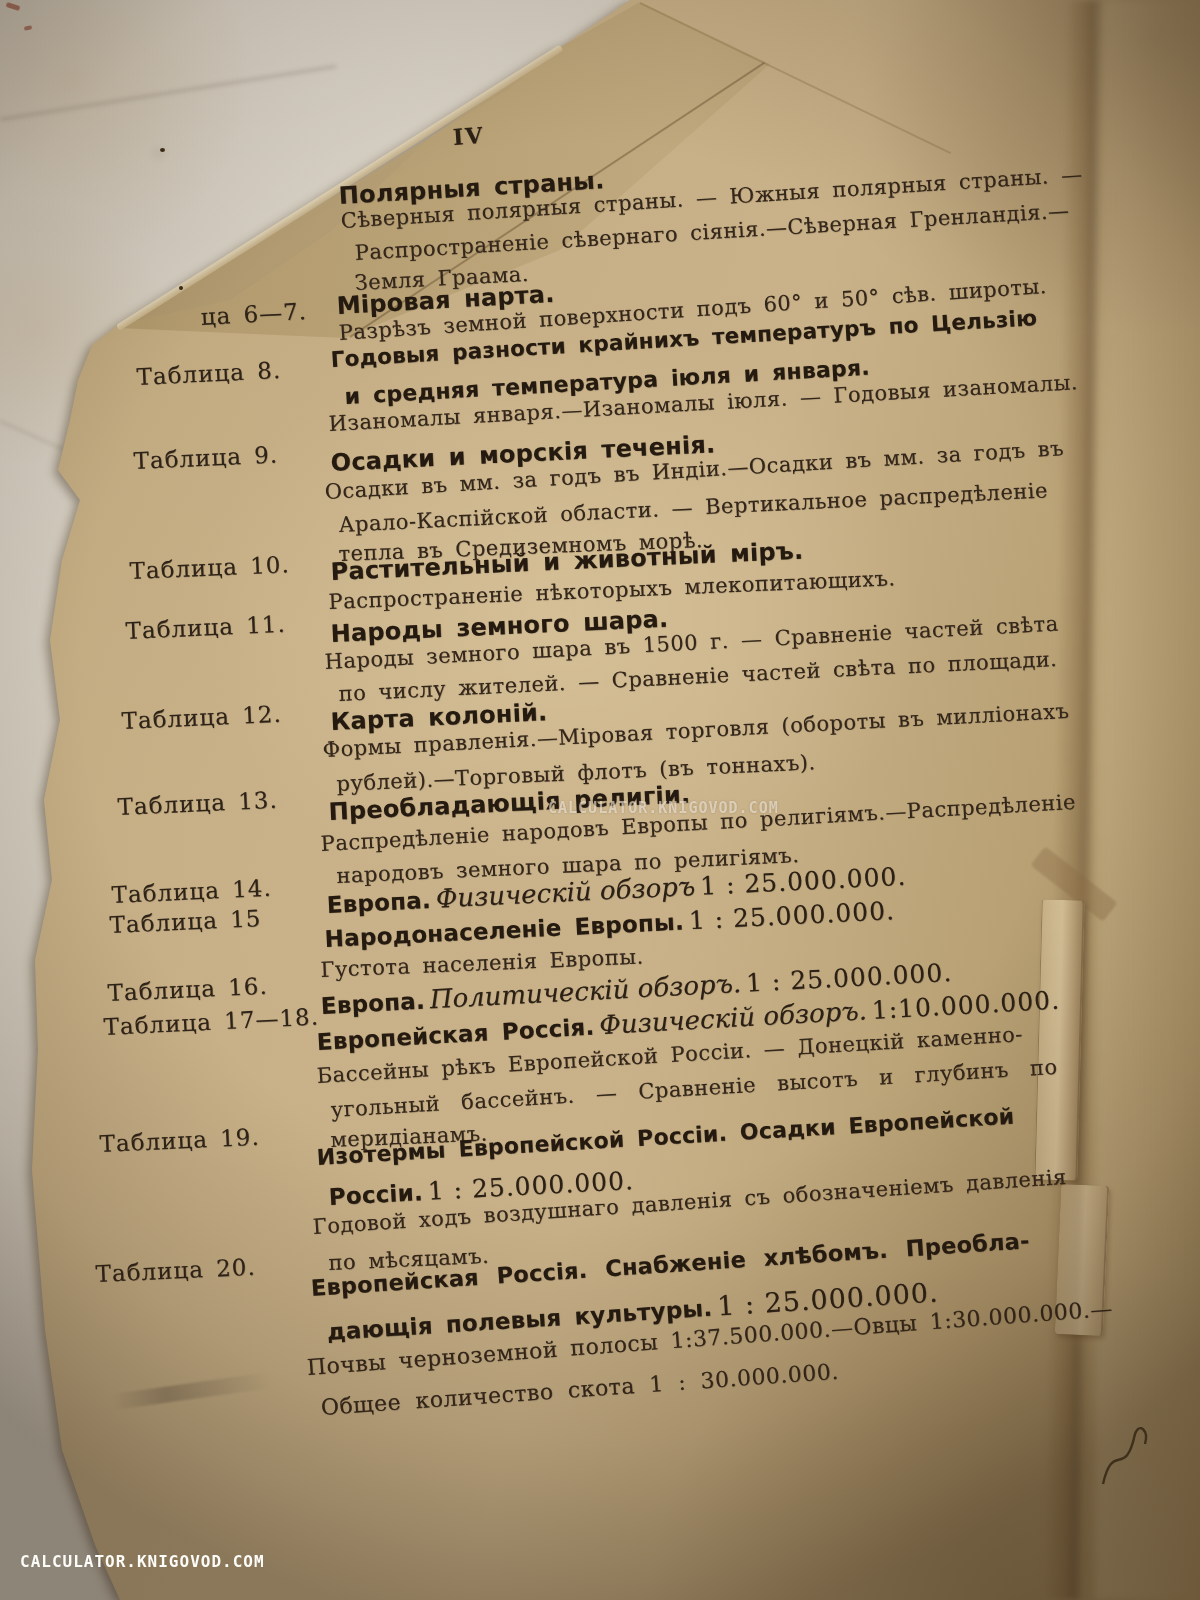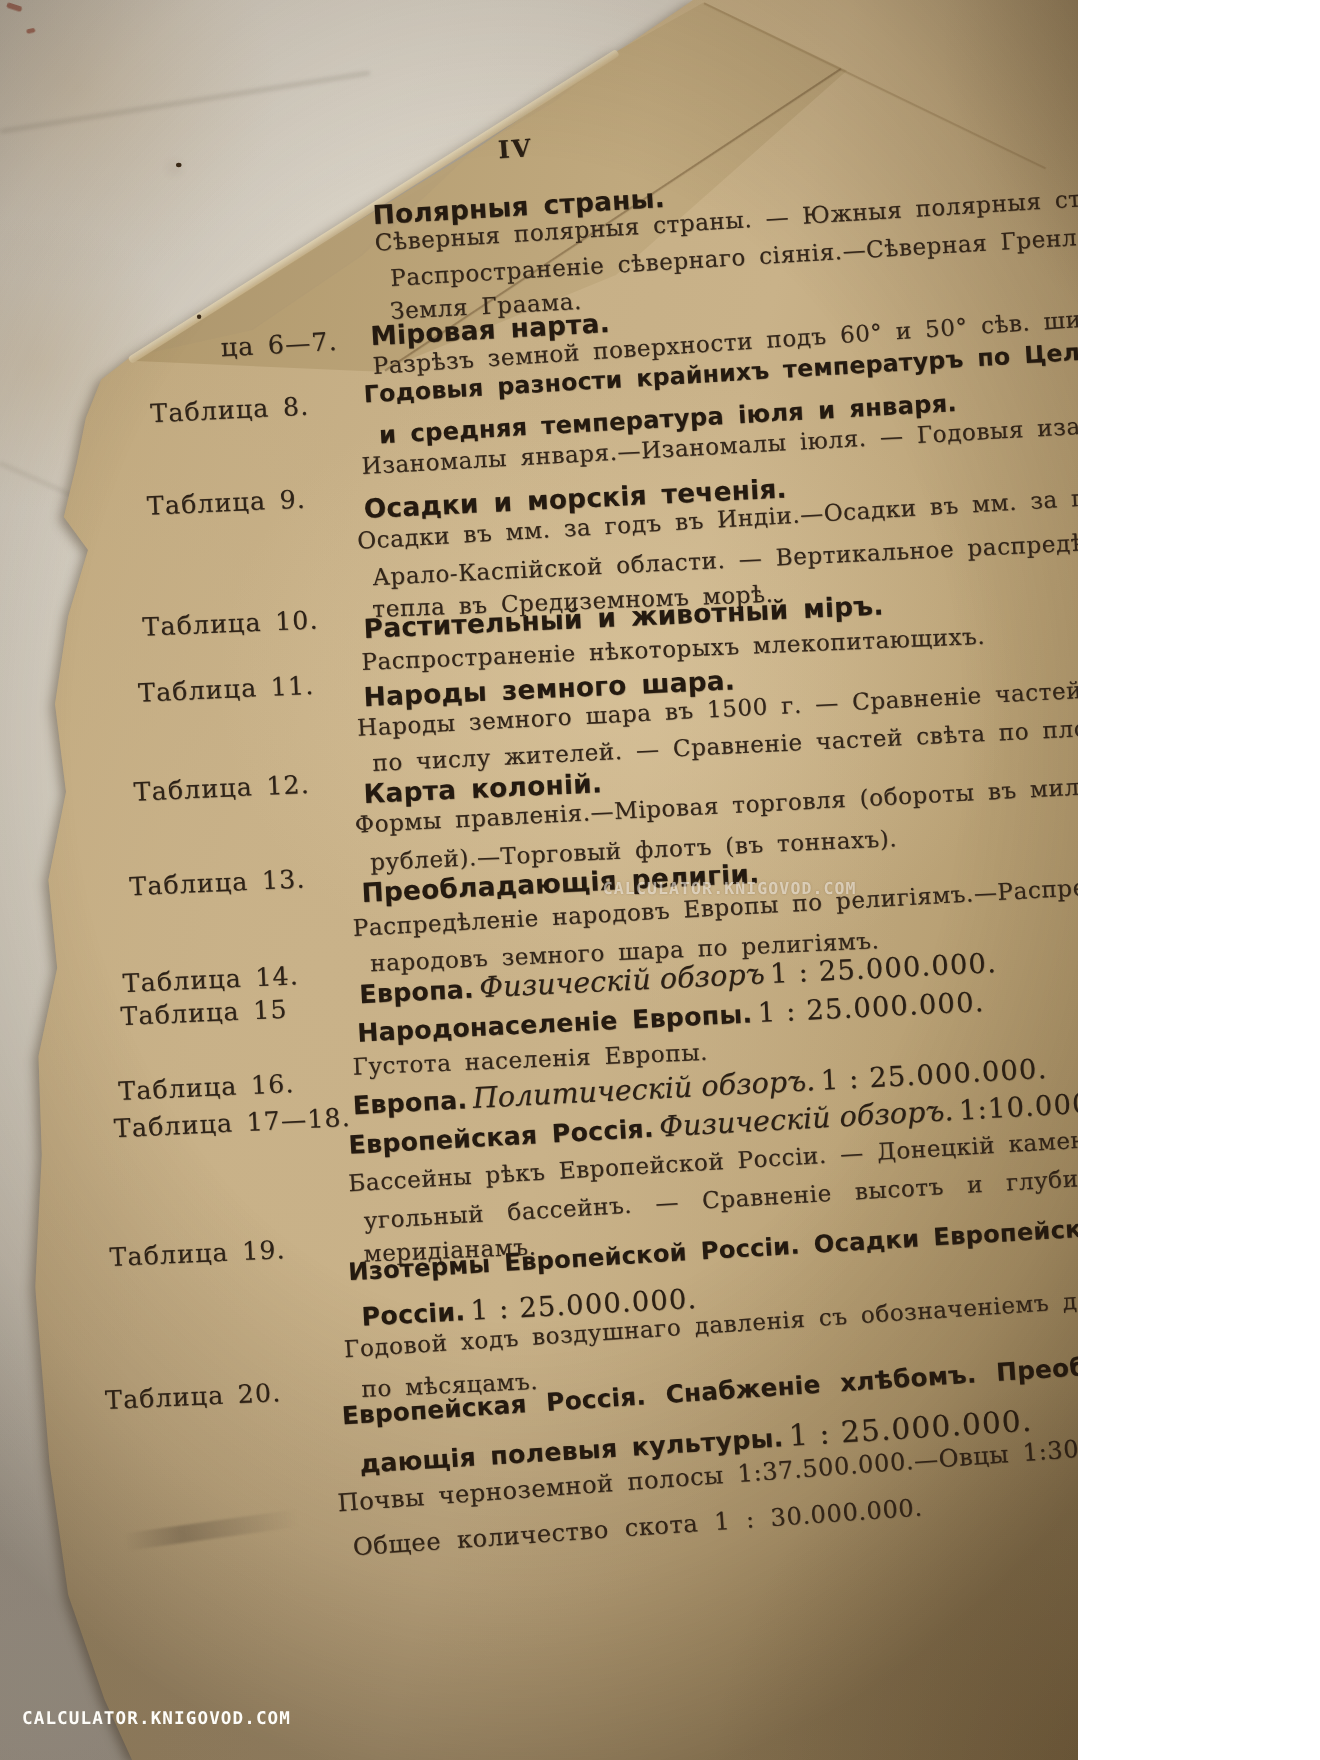--- a/index.html
+++ b/index.html
@@ -8,7 +8,7 @@
     font-family:"DejaVu Serif",serif;
   }
   #shot{
-    position:relative;width:980px;height:1600px;overflow:hidden;
+    position:relative;width:1200px;height:1600px;overflow:hidden;
     
     background:
       radial-gradient(circle 260px at 70px 80px, rgba(190,160,110,0.22), transparent 70%),

